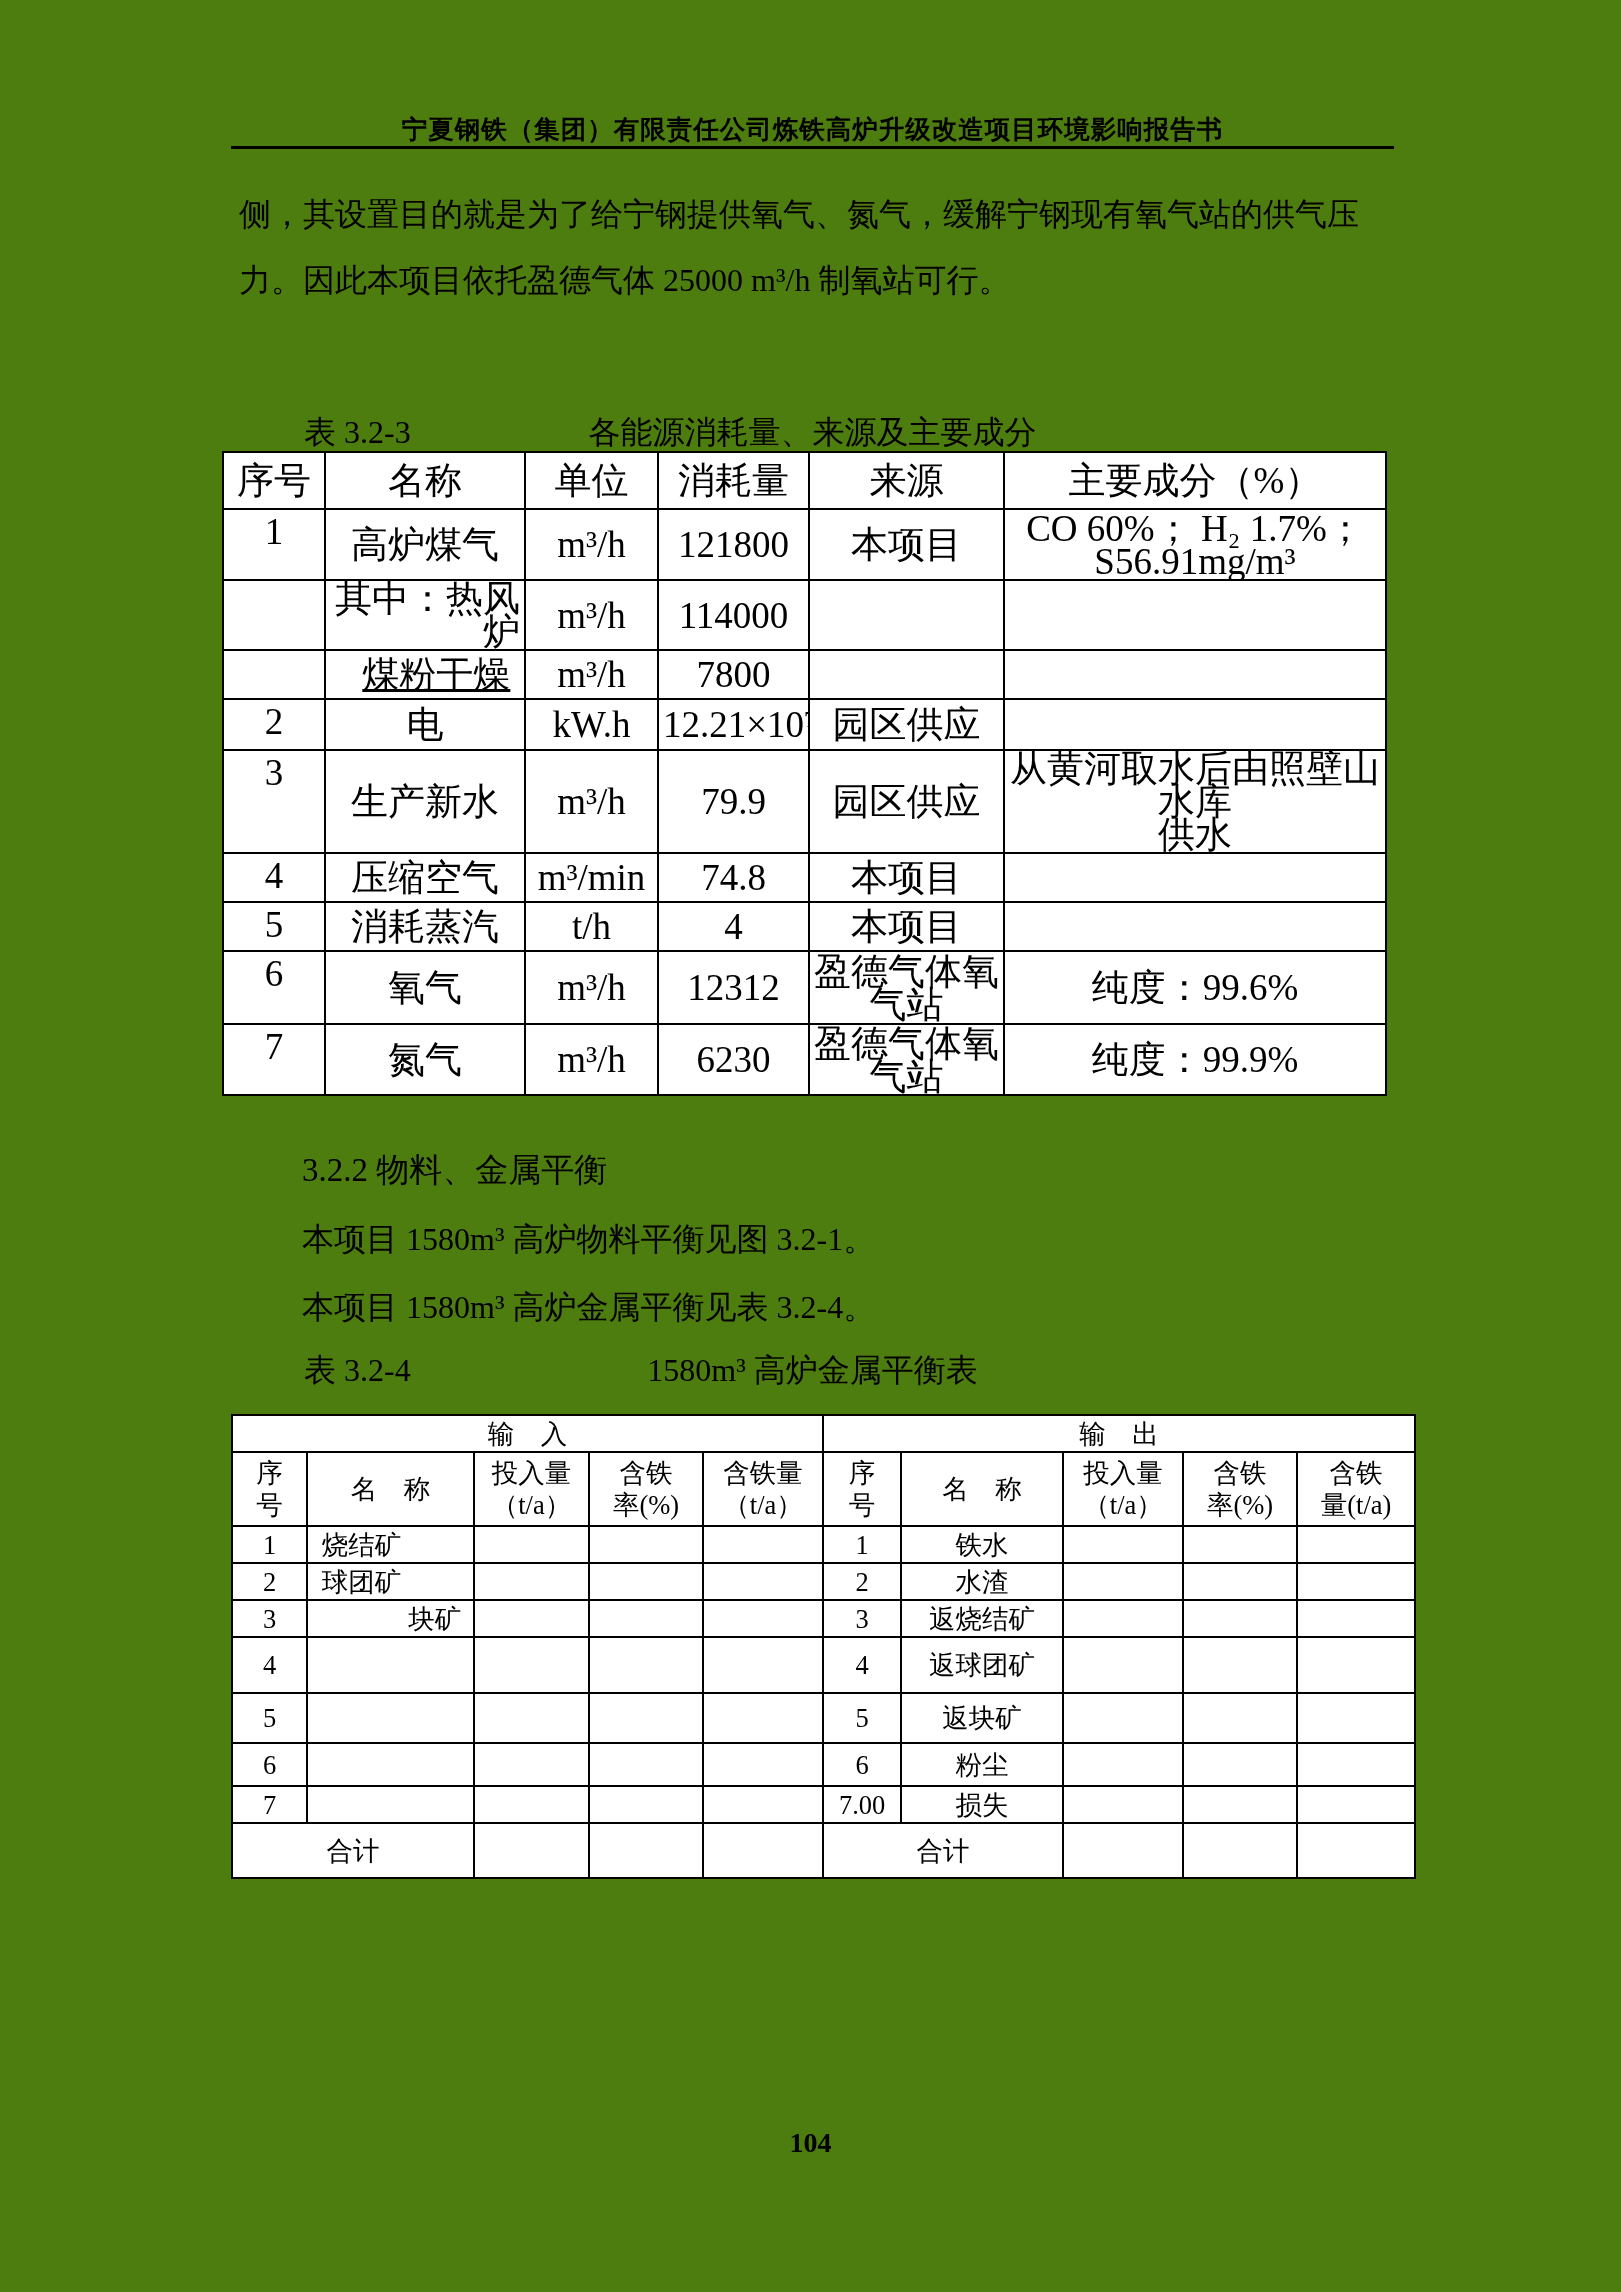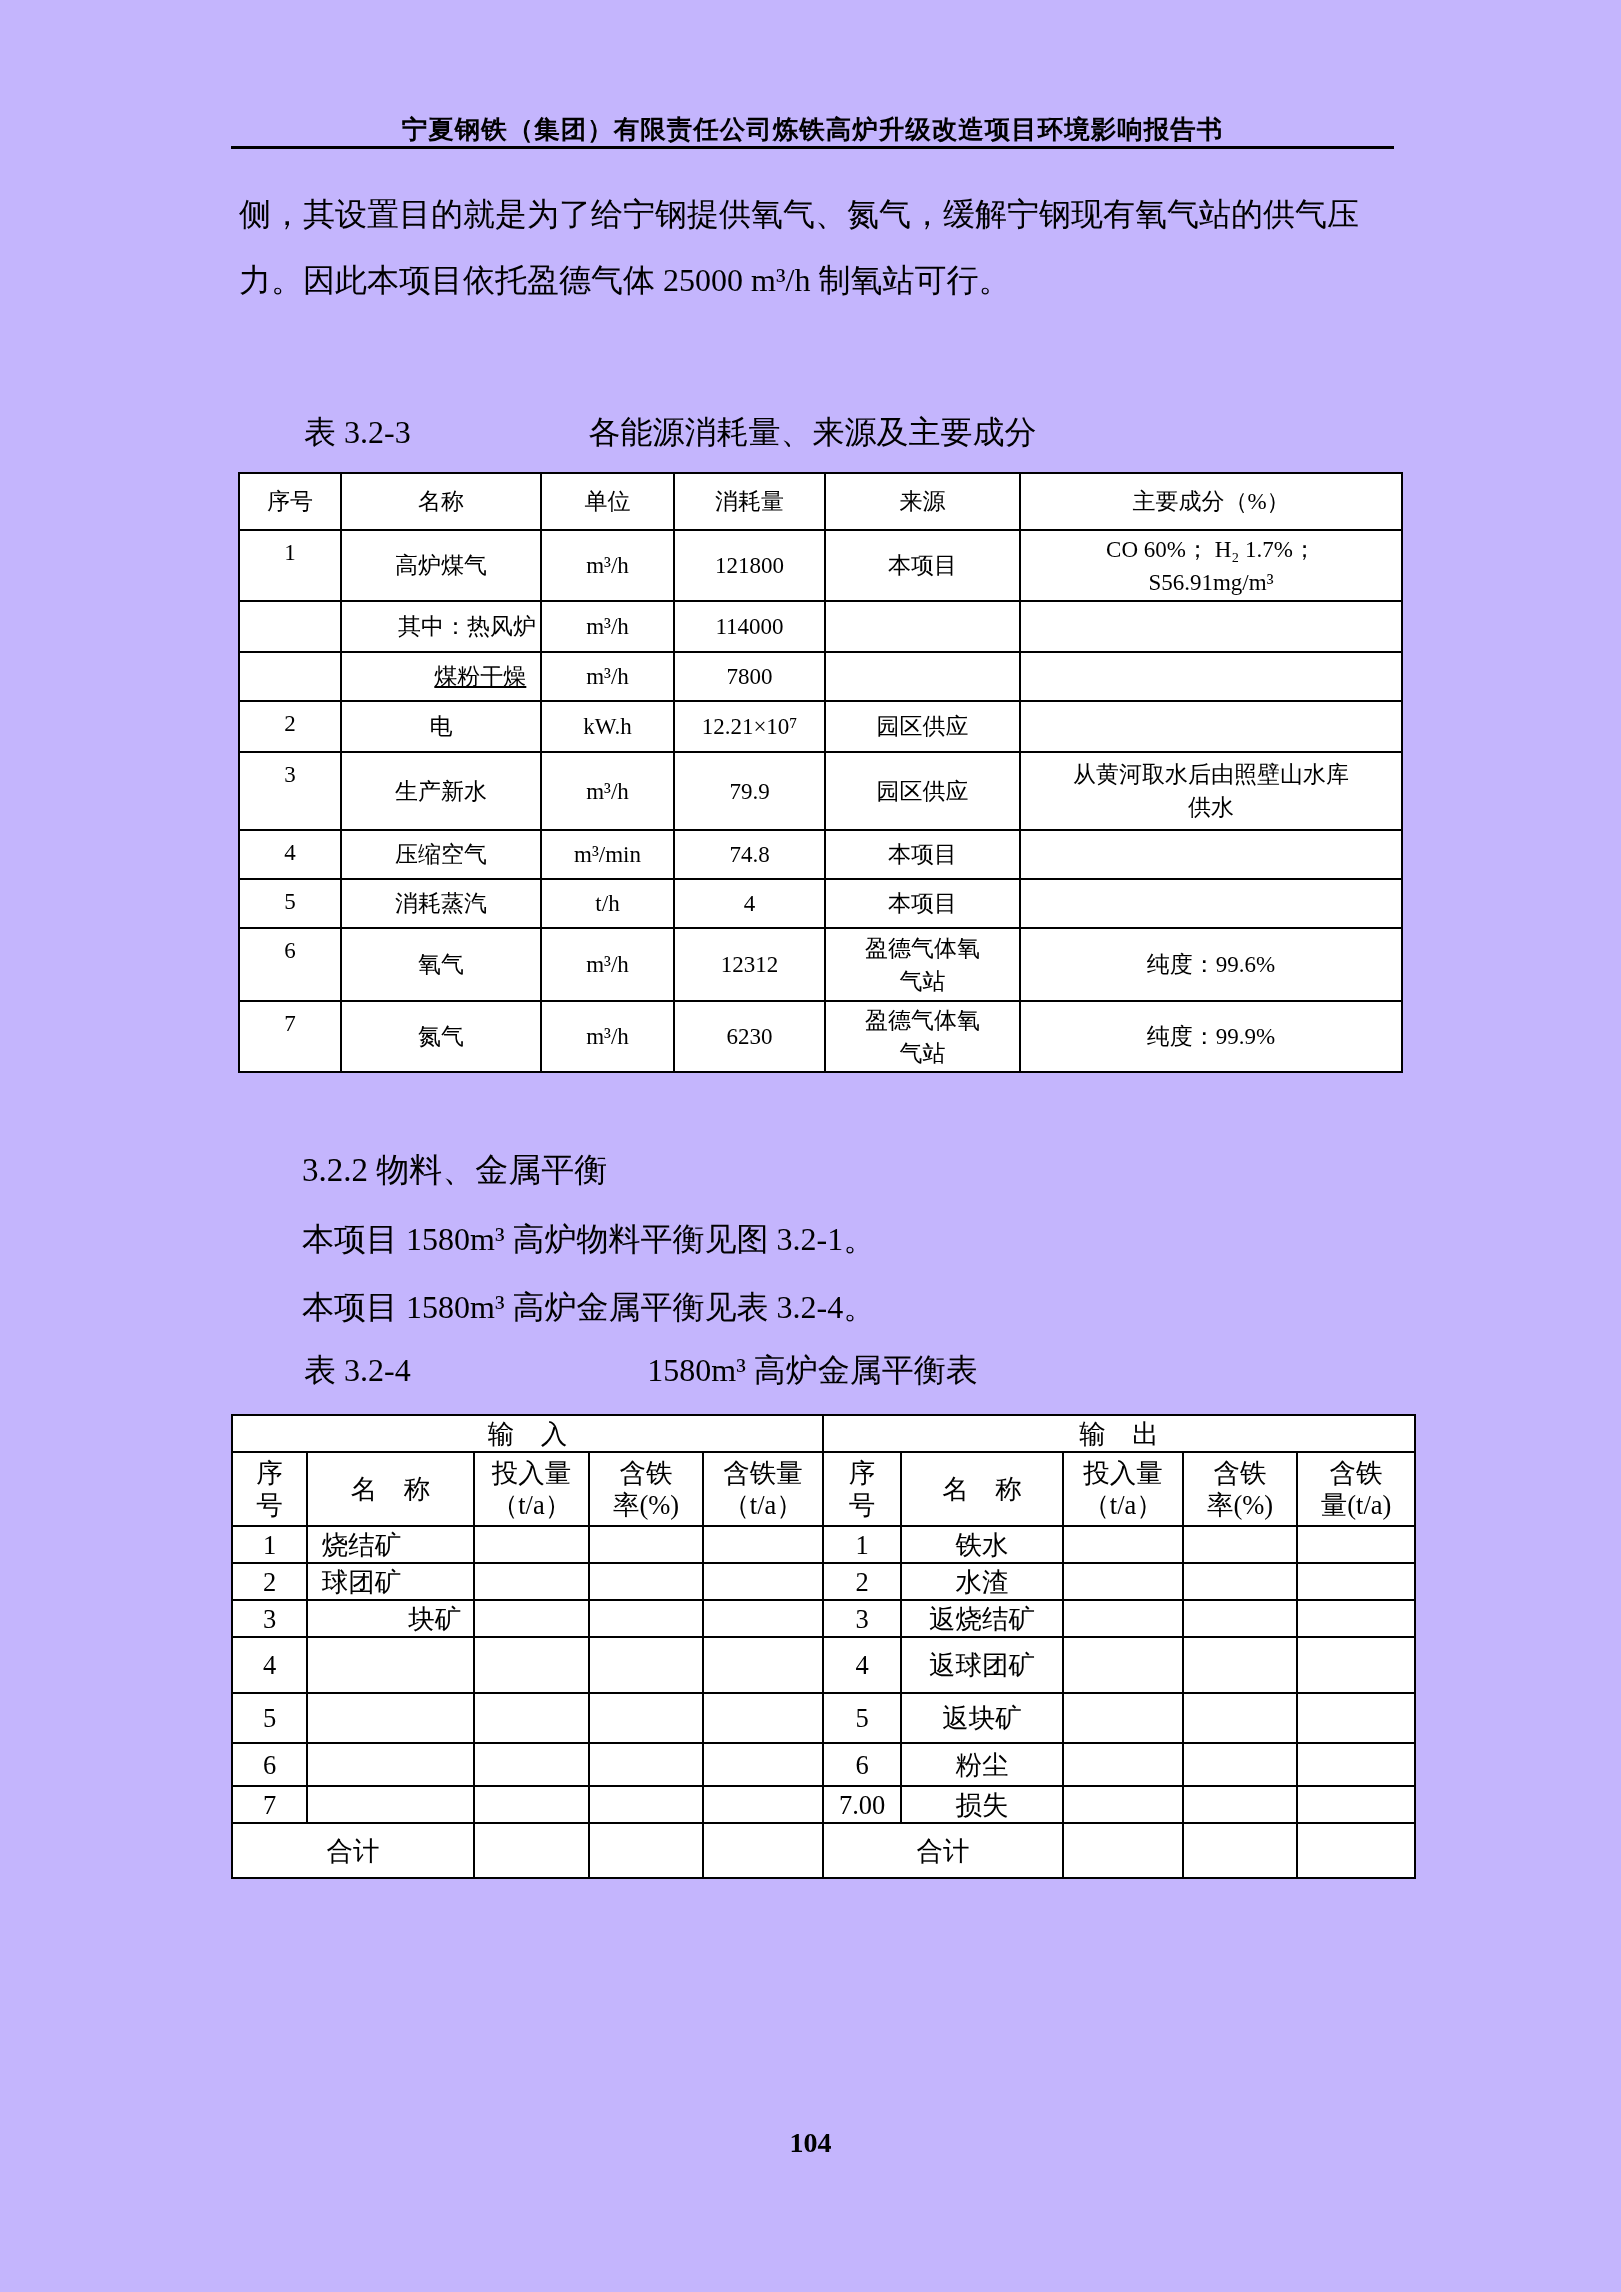--- a/index.html
+++ b/index.html
@@ -6,7 +6,7 @@
   .page{
     position:relative;
     width:1621px;height:2293px;
-    background:#c4b5fd;
+    background:#4d7c0f;
     color:#000;
     font-family:"Liberation Serif","DejaVu Serif",serif;
     overflow:hidden;

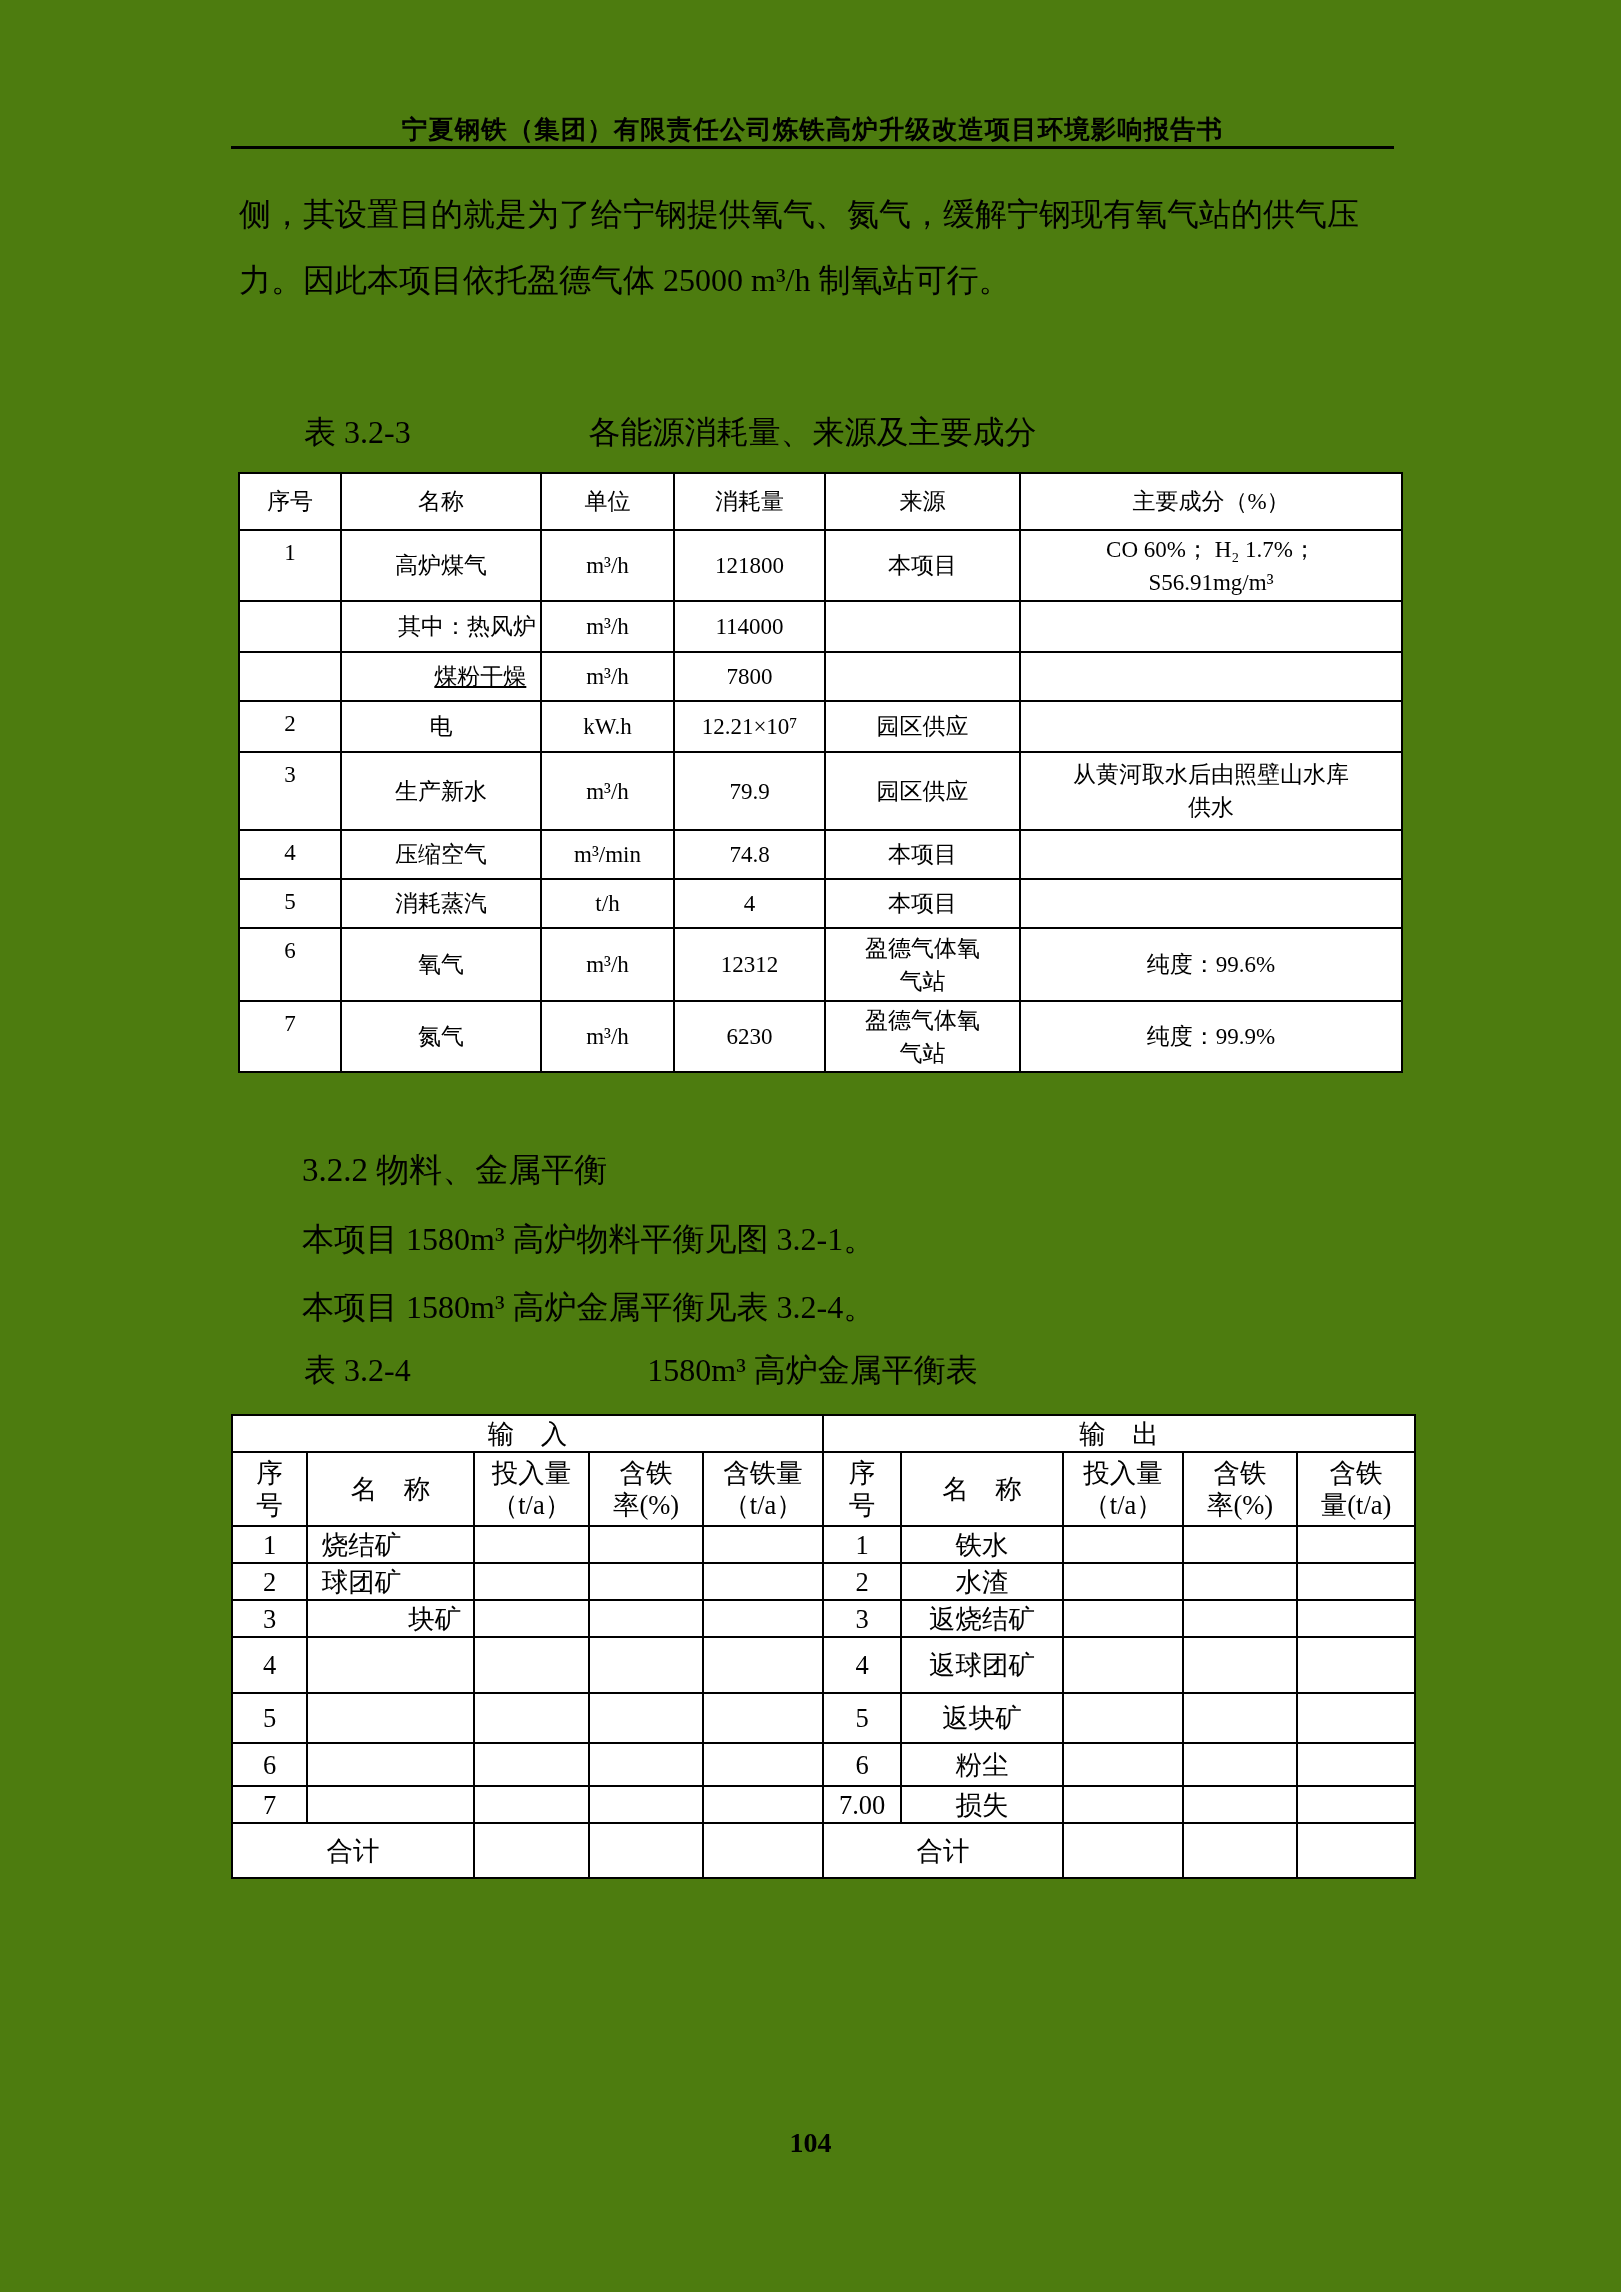--- a/index.html
+++ b/index.html
@@ -45,7 +45,7 @@
     white-space:pre-line;
     overflow:hidden;
   }
-  #t1{position:absolute;top:451px;left:238px;width:1163px;border:2.9px solid #000;font-size:23px;line-height:33px;margin-top:21px;}
+  #t1{position:absolute;top:451px;left:222px;width:1163px;border:2.9px solid #000;font-size:37px;line-height:33px;}
   #t2{position:absolute;top:1414px;left:231px;width:1181px;border:2.9px solid #000;font-size:26.5px;line-height:32px;}
   #t1 td.num{vertical-align:top;padding-top:4.9px;}
   #t1 td.al{text-align:right;padding-left:7.8px;}

